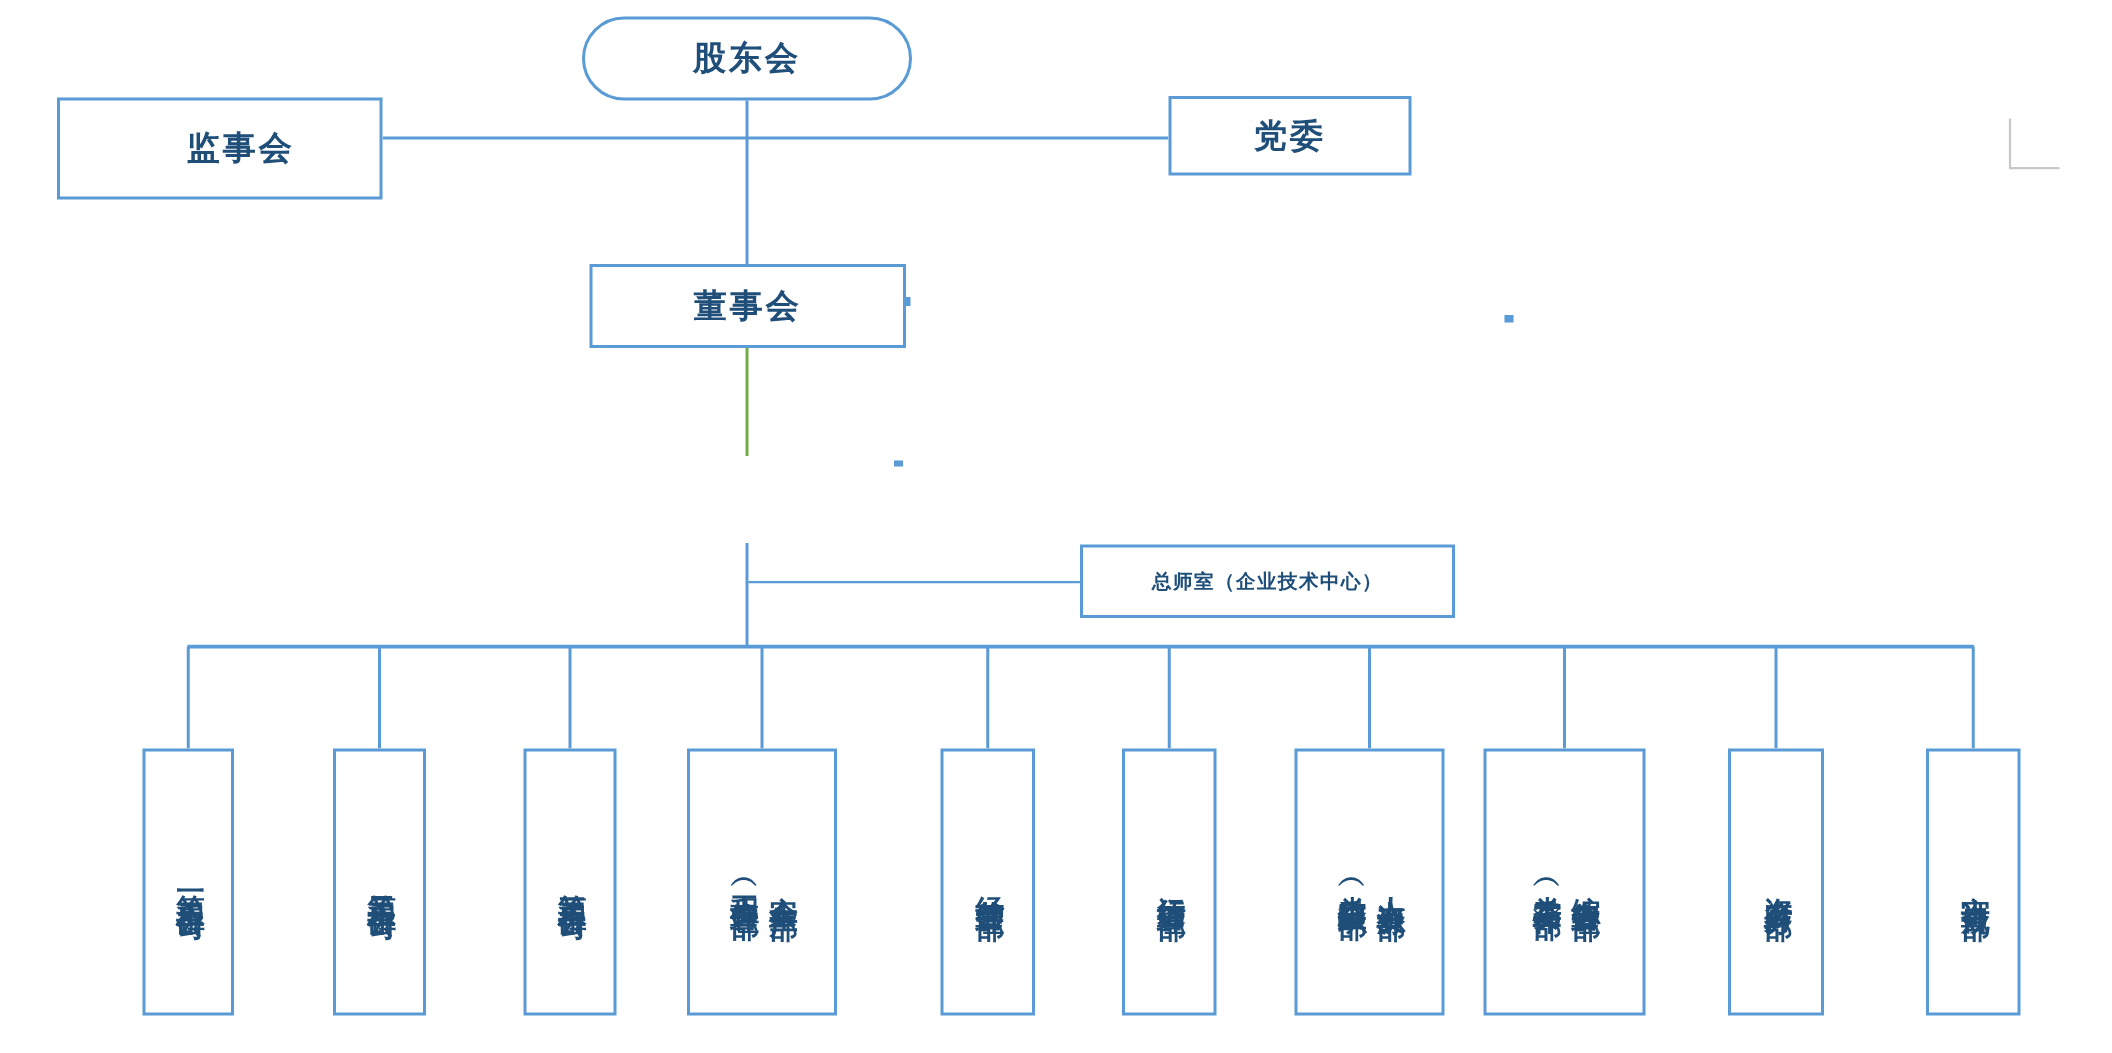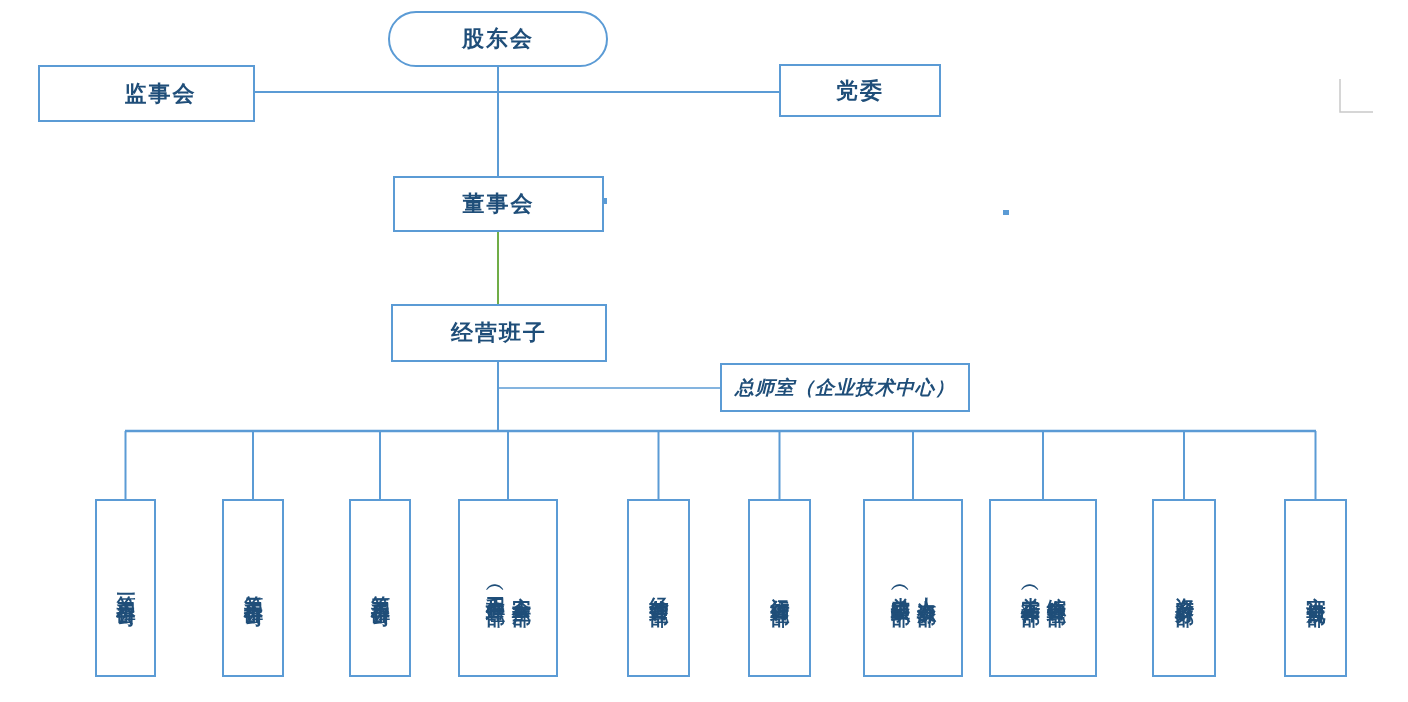--- a/index.html
+++ b/index.html
@@ -84,7 +84,7 @@
     <span>股东会</span>
   </div>
 
-  <div class="node" style="left:38px;top:65px;width:217px;height:57px;padding-left:28px;">
+  <div class="node" style="left:38px;top:65px;width:217px;height:68px;padding-left:28px;">
     <span>监事会</span>
   </div>
 

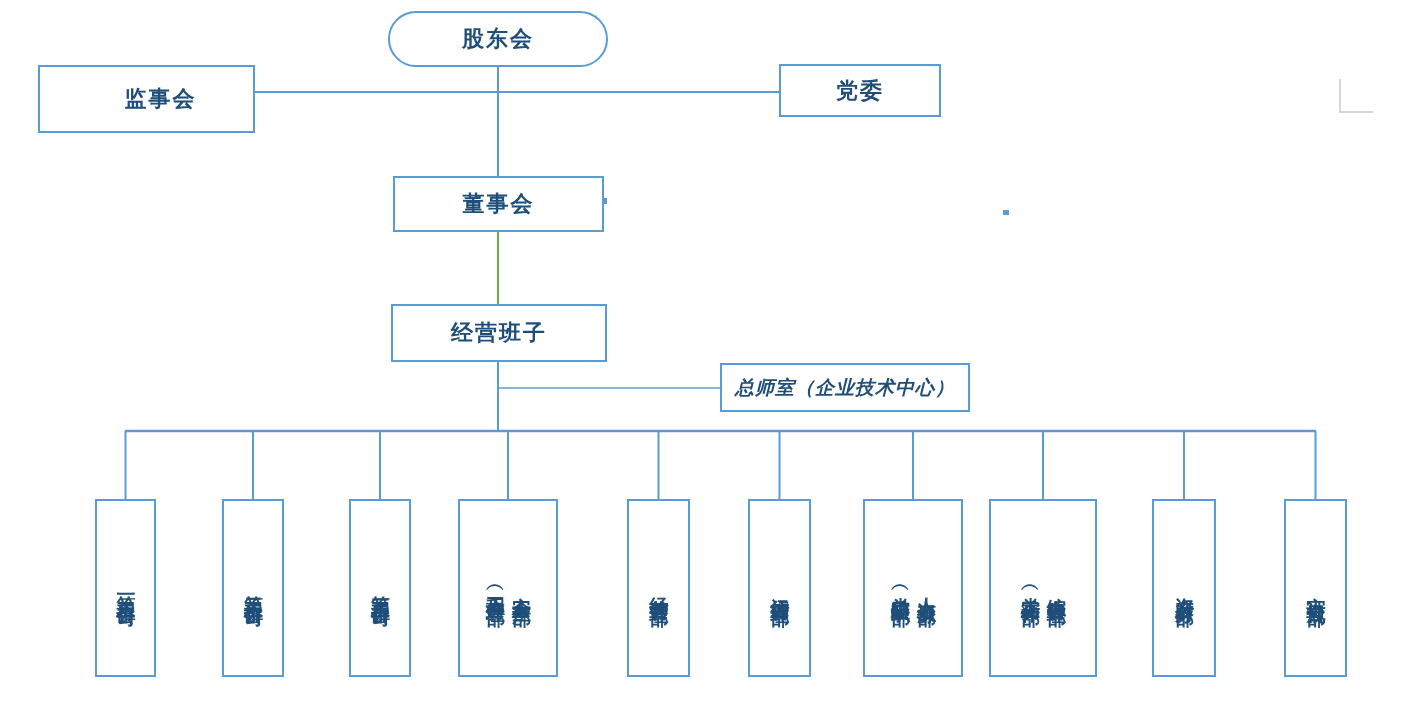--- a/index.html
+++ b/index.html
@@ -96,9 +96,6 @@
     <span>党委</span>
   </div>
 
-  <div class="node" style="left:391px;top:304px;width:216px;height:58px;">
-    <span>经营班子</span>
-  </div>
 
   <div class="node small" style="left:720px;top:363px;width:250px;height:49px;">
     <span>总师室（企业技术中心）</span>

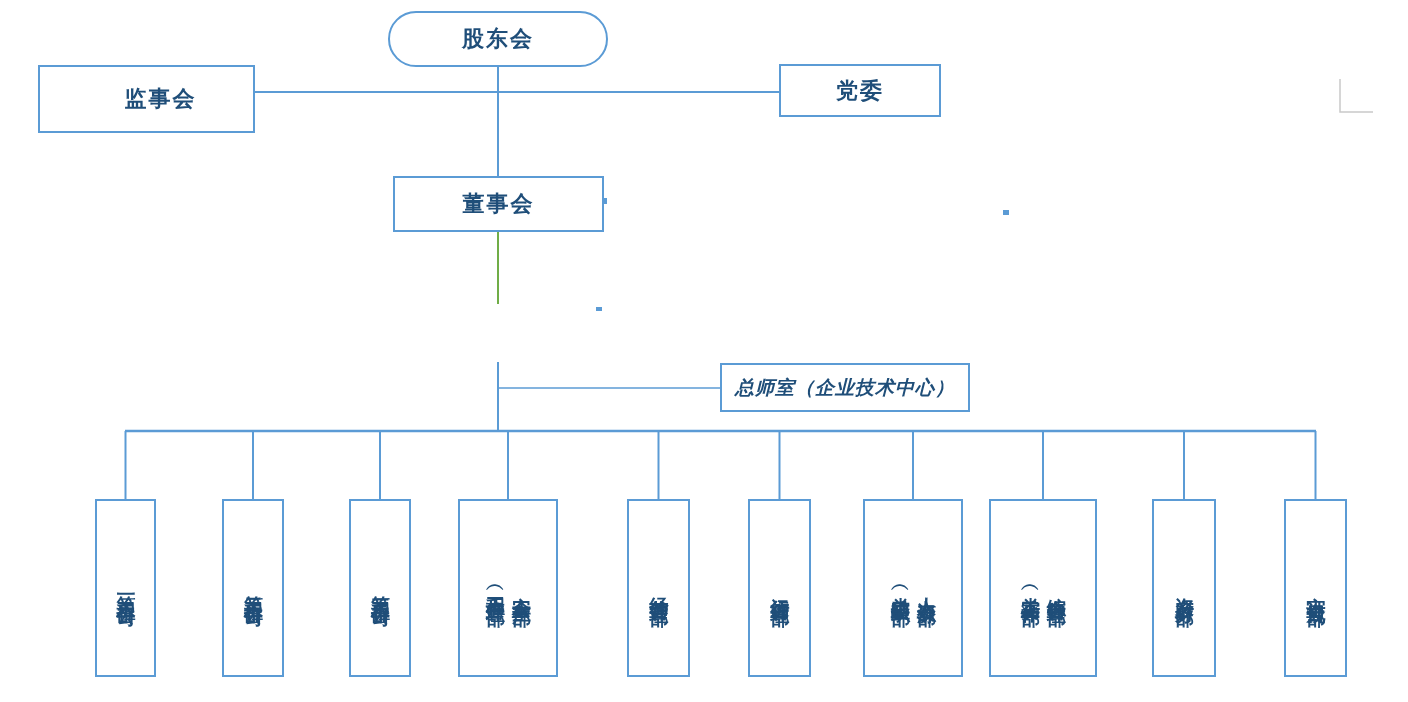--- a/index.html
+++ b/index.html
@@ -30,7 +30,7 @@
     font-weight:700;font-size:22px;color:#1F4E79;
     letter-spacing:2px;box-sizing:border-box;white-space:nowrap;
   }
-  .node.small{font-size:19px;letter-spacing:1px;font-style:italic;}
+  .node.small{font-size:13px;letter-spacing:1px;}
   .dept{
     position:absolute;z-index:1;top:499px;height:178px;
     border:2px solid #5B9BD5;background:#ffffff;

